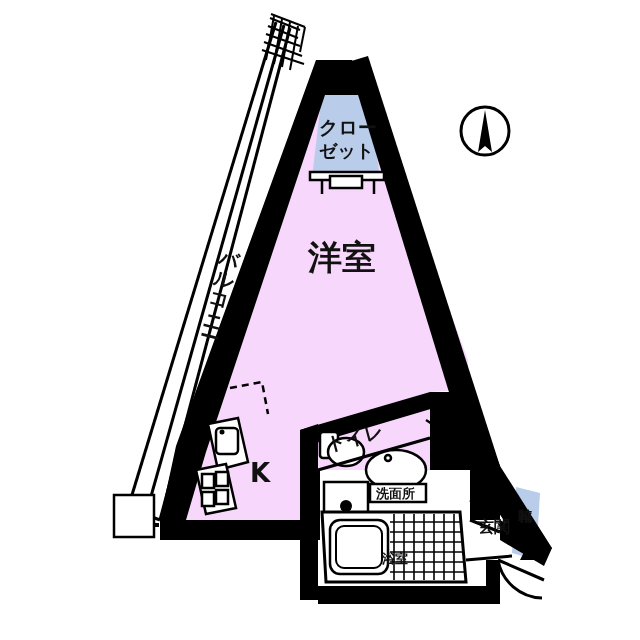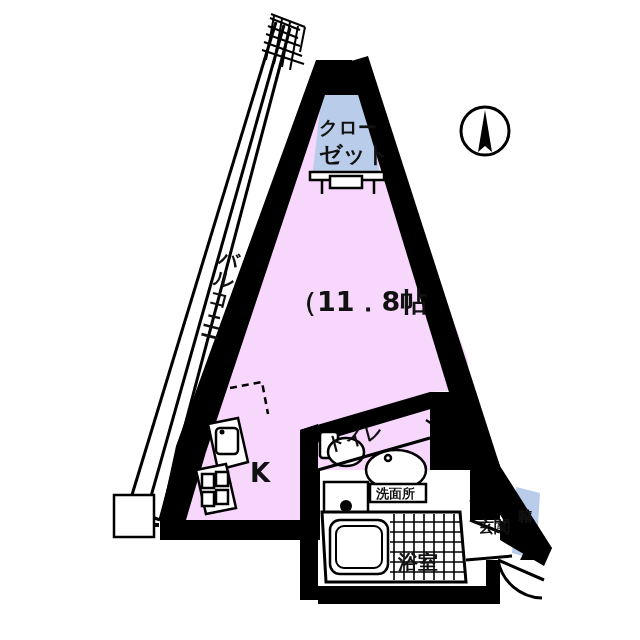--- a/index.html
+++ b/index.html
@@ -147,7 +147,7 @@
   </svg>
 
   <div class="lbl" style="left:319px;top:118px;font-size:19px;">クロー</div>
-  <div class="lbl" style="left:319px;top:142px;font-size:23px;">ゼット</div>
+  <div class="lbl" style="left:319px;top:142px;font-size:18px;">ゼット</div>
 
   <div class="lbl" style="left:290px;top:288px;font-size:27px;">（11．8帖</div>
 

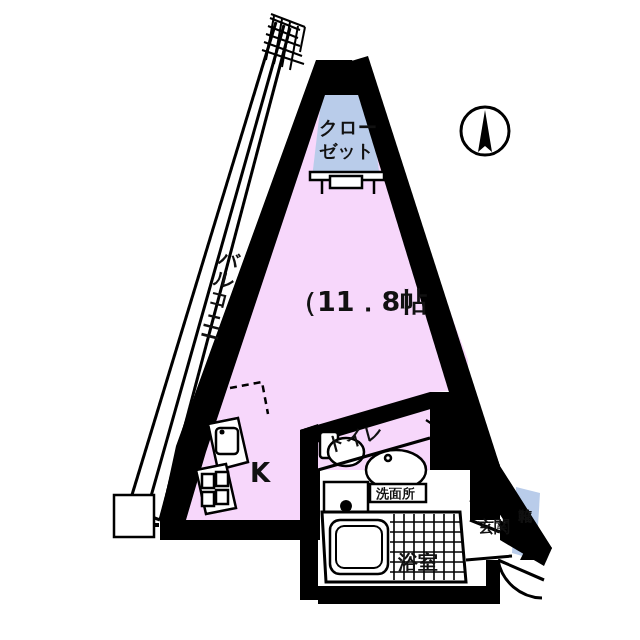--- a/index.html
+++ b/index.html
@@ -149,6 +149,7 @@
   <div class="lbl" style="left:319px;top:118px;font-size:19px;">クロー</div>
   <div class="lbl" style="left:319px;top:142px;font-size:18px;">ゼット</div>
 
+  <div class="lbl" style="left:308px;top:240px;font-size:34px;">洋室</div>
   <div class="lbl" style="left:290px;top:288px;font-size:27px;">（11．8帖</div>
 
   <div class="lbl" style="left:250px;top:460px;font-size:26px;">K</div>

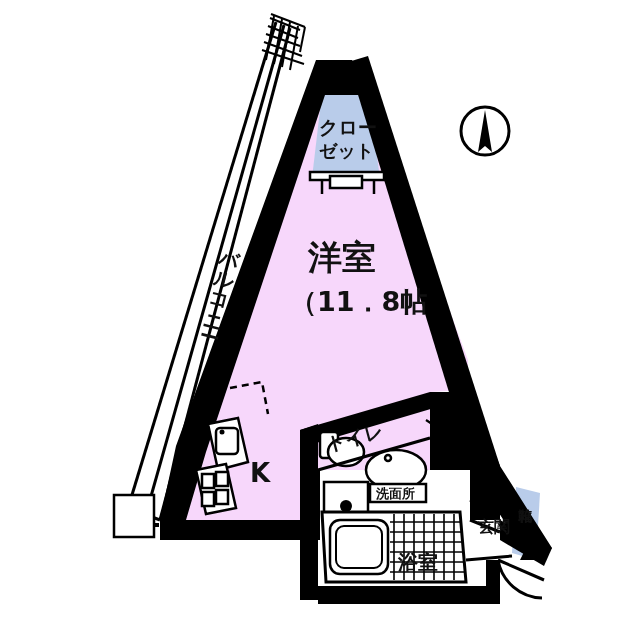--- a/index.html
+++ b/index.html
@@ -150,7 +150,6 @@
   <div class="lbl" style="left:319px;top:142px;font-size:18px;">ゼット</div>
 
   <div class="lbl" style="left:308px;top:240px;font-size:34px;">洋室</div>
-  <div class="lbl" style="left:290px;top:288px;font-size:27px;">（11．8帖</div>
 
   <div class="lbl" style="left:250px;top:460px;font-size:26px;">K</div>
 

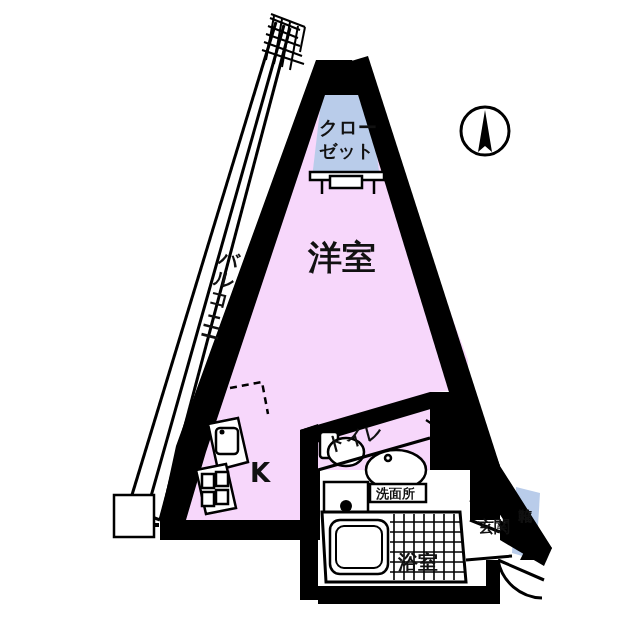--- a/index.html
+++ b/index.html
@@ -159,7 +159,7 @@
 
   <div class="lbl" style="left:376px;top:487px;font-size:13px;">洗面所</div>
 
-  <div class="lbl" style="left:398px;top:552px;font-size:20px;">浴室</div>
+  <div class="lbl" style="left:382px;top:552px;font-size:13px;">浴室</div>
 
   <div class="lbl" style="left:478px;top:519px;font-size:16px;">玄関</div>
 

